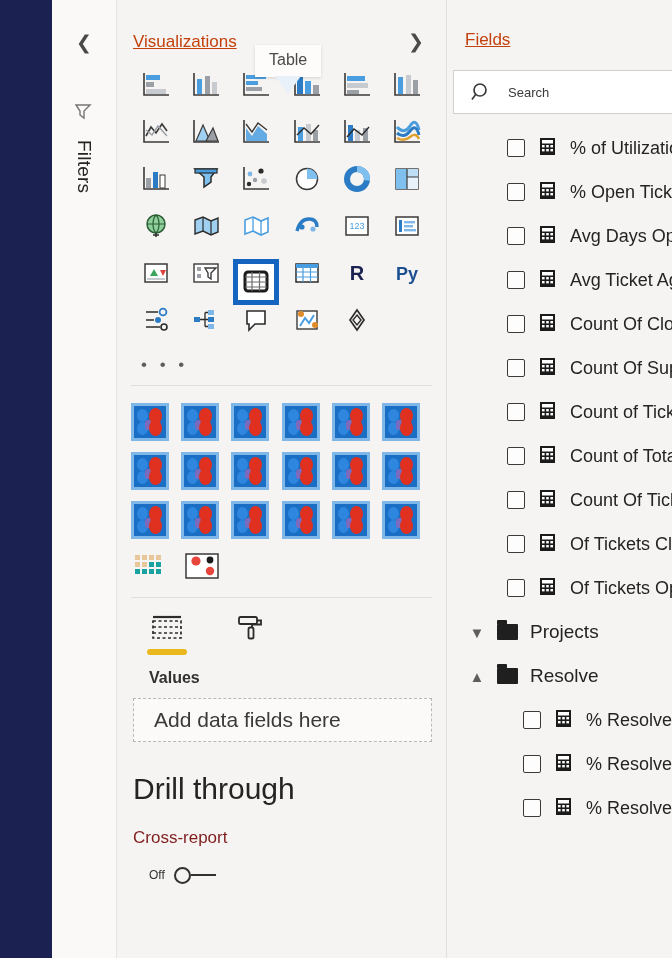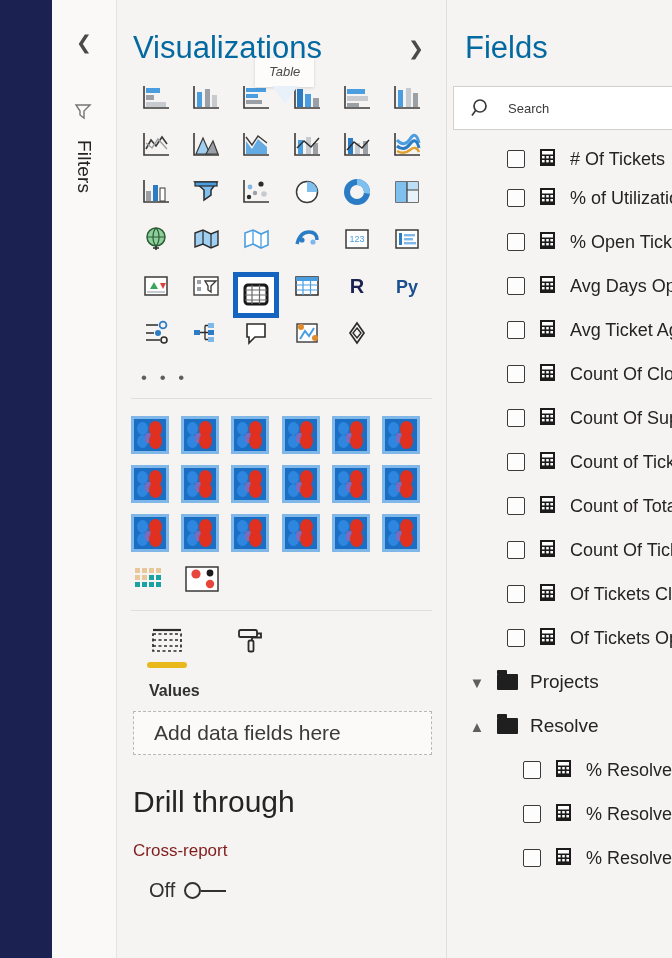--- a/index.html
+++ b/index.html
@@ -55,7 +55,7 @@
     display: flex; align-items: center; justify-content: space-between;
     padding: 30px 22px 0 16px;
   }
-  .pane-title { font-size: 31px; color: #0369a1; font-weight: 400; }
+  .pane-title { font-size: 17px; color: #c2410c; font-weight: 400; text-decoration: underline; }
   .chev-right { font-size: 19px; color: #4a4a48; cursor: pointer; }
 
   .viz-grid {

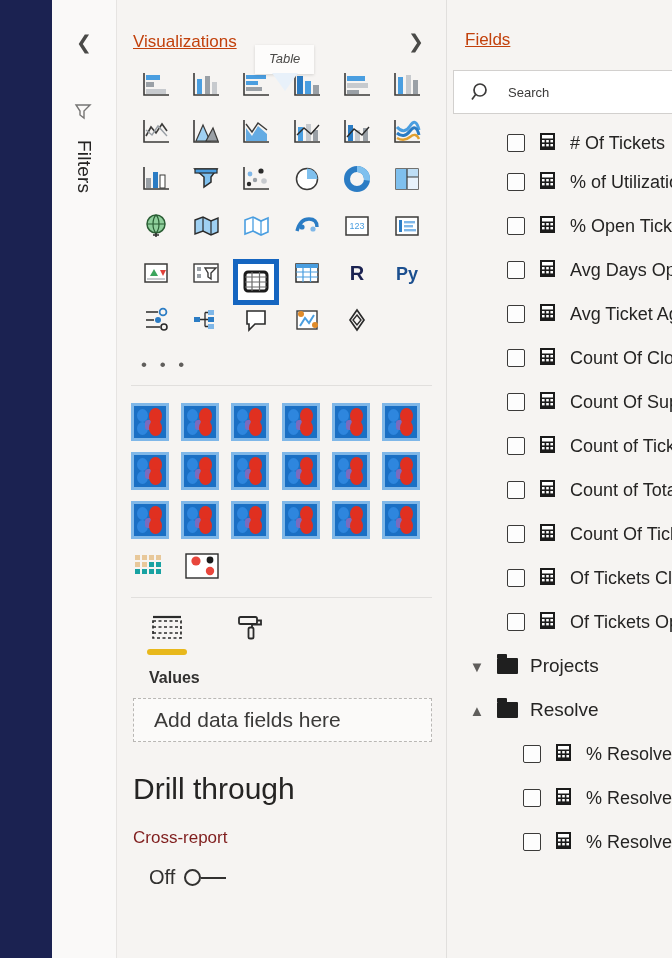--- a/index.html
+++ b/index.html
@@ -90,12 +90,11 @@
     position: absolute;
     background: #fdfcfb;
     color: #4b4a48;
-    font-size: 13px;
+    font-size: 16px;
     padding: 6px 14px 8px;
     z-index: 6;
     box-shadow: 0 1px 3px rgba(0,0,0,.14);
     white-space: nowrap;
-    font-style: italic;
   }
   .tip:after {
     content: "";

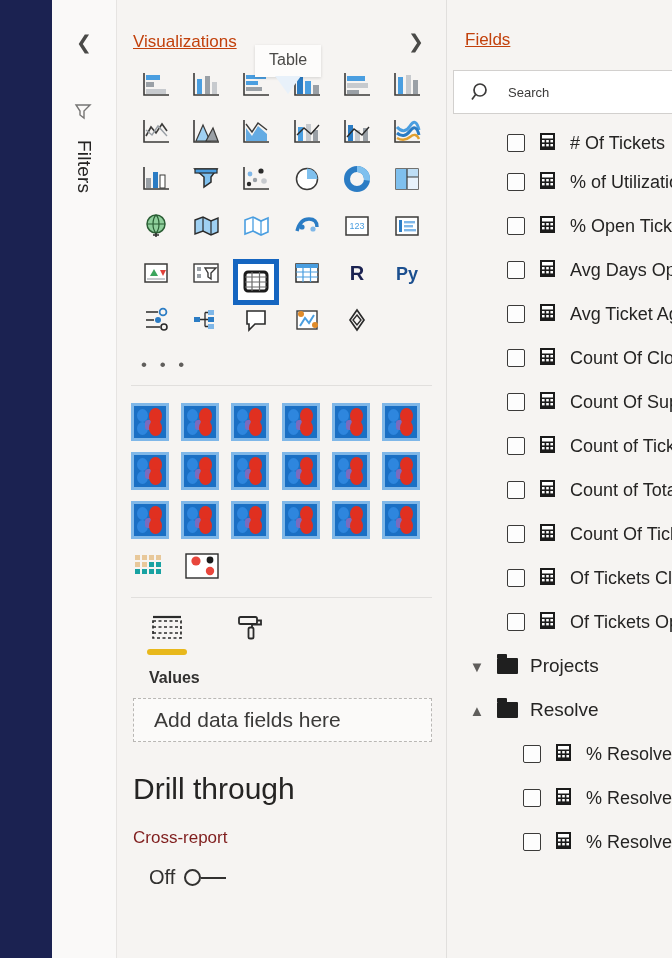--- a/index.html
+++ b/index.html
@@ -703,24 +703,6 @@
     </div>
 
     <div class="field-list">
-      <div class="field-row" style="height:34px;">
-        <span class="fchk"></span>
-        <span>
-          <svg width="17" height="19" viewBox="0 0 17 19">
-              <rect x="1" y="1" width="15" height="17" fill="#1b1b1b"></rect>
-              <rect x="3" y="3" width="11" height="3.5" fill="#fff"></rect>
-              <g fill="#fff">
-                <rect x="3" y="8" width="2.6" height="2.4"></rect>
-                <rect x="7.2" y="8" width="2.6" height="2.4"></rect>
-                <rect x="11.4" y="8" width="2.6" height="2.4"></rect>
-                <rect x="3" y="12" width="2.6" height="2.4"></rect>
-                <rect x="7.2" y="12" width="2.6" height="2.4"></rect>
-                <rect x="11.4" y="12" width="2.6" height="2.4"></rect>
-              </g>
-            </svg>
-        </span>
-        <span class="fname"># Of Tickets</span>
-      </div>
       <div class="field-row">
         <span class="fchk"></span>
         <span>

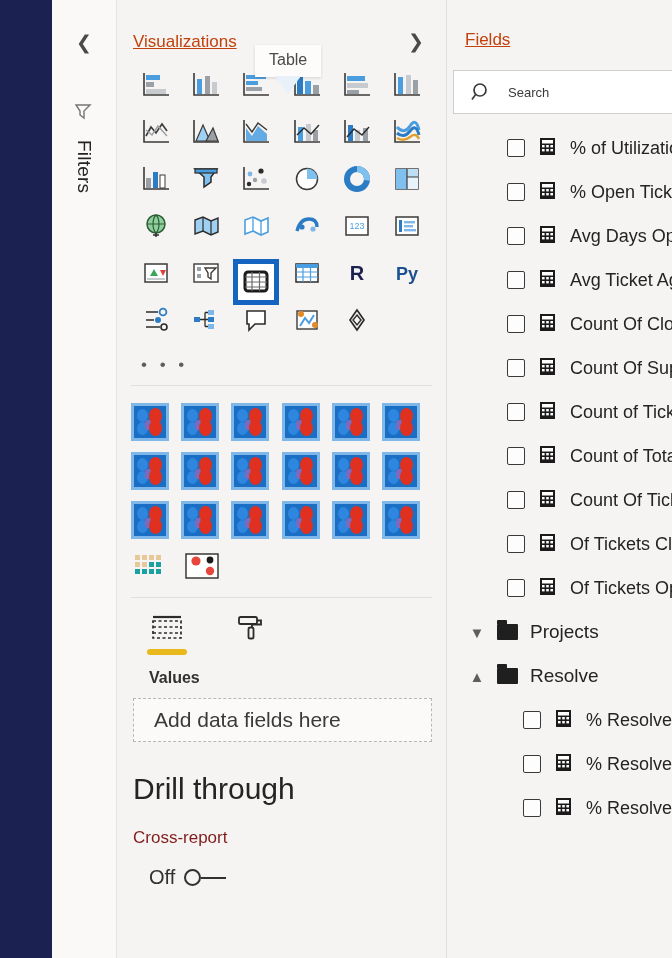--- a/index.html
+++ b/index.html
@@ -142,7 +142,7 @@
   .drill-title { font-size: 30px; color: #252423; padding: 30px 0 0 16px; }
   .crossrep { font-size: 17px; color: #7f1d1d; padding: 22px 0 0 16px; }
   .toggle-row { display: flex; align-items: center; gap: 9px; padding: 18px 0 0 32px; }
-  .toggle-label { font-size: 20px; color: #323130; }
+  .toggle-label { font-size: 12px; color: #323130; }
   .switch { width: 42px; height: 18px; display: flex; align-items: center; cursor: pointer; }
   .knob { width: 17px; height: 17px; border: 2px solid #323130; border-radius: 50%; background: #f6f4f2; }
   .track { flex: 1; height: 2px; background: #323130; }

